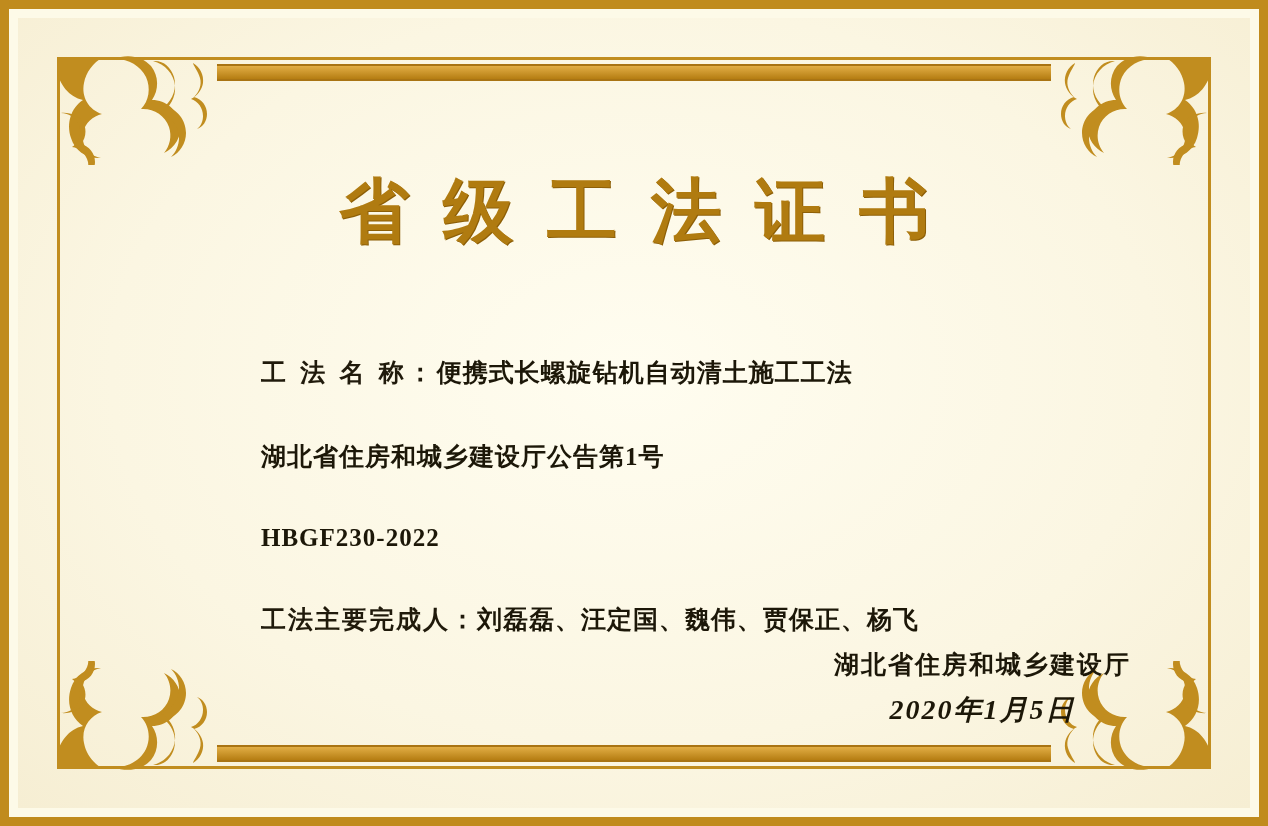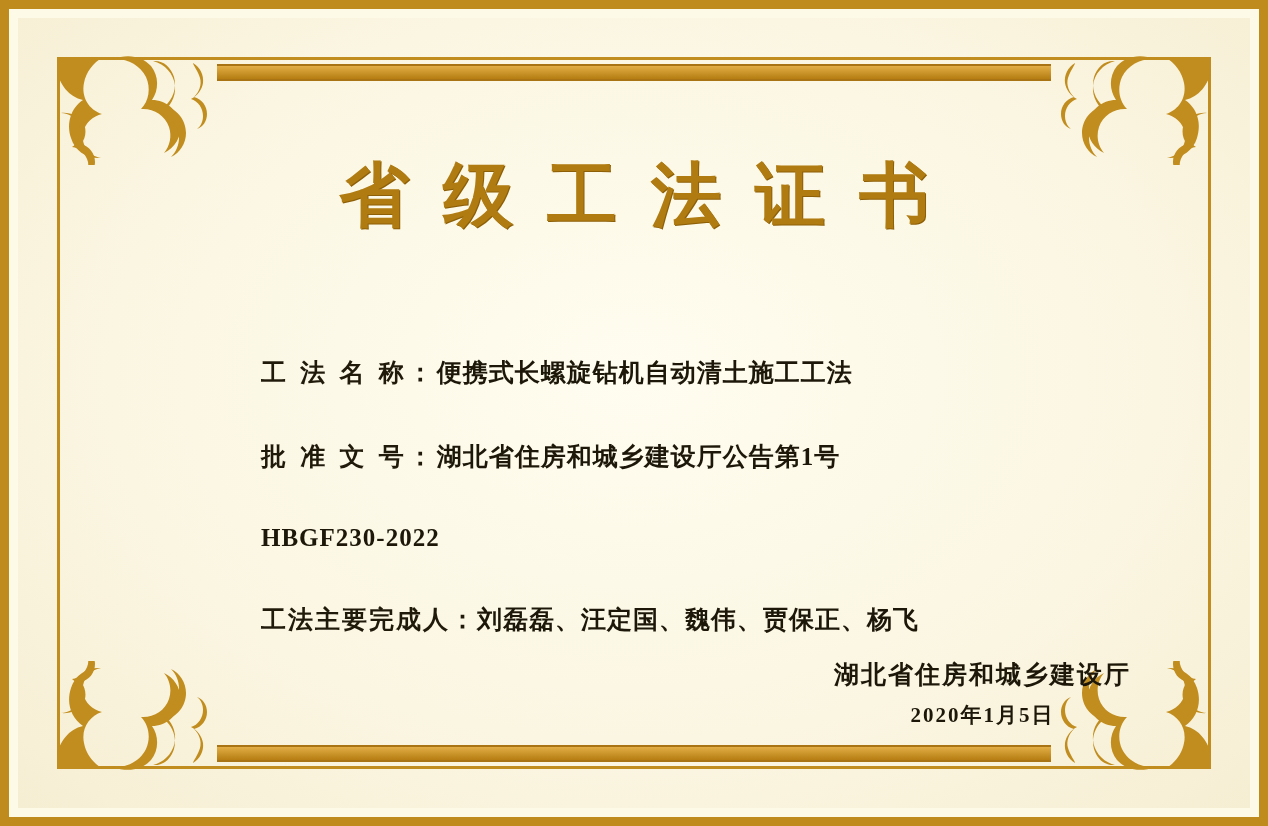--- a/index.html
+++ b/index.html
@@ -73,7 +73,7 @@
 
   .cert-title {
     position: absolute;
-    top: 140px;
+    top: 156px;
     left: 0; right: 0;
     text-align: center;
     font-size: 70px;

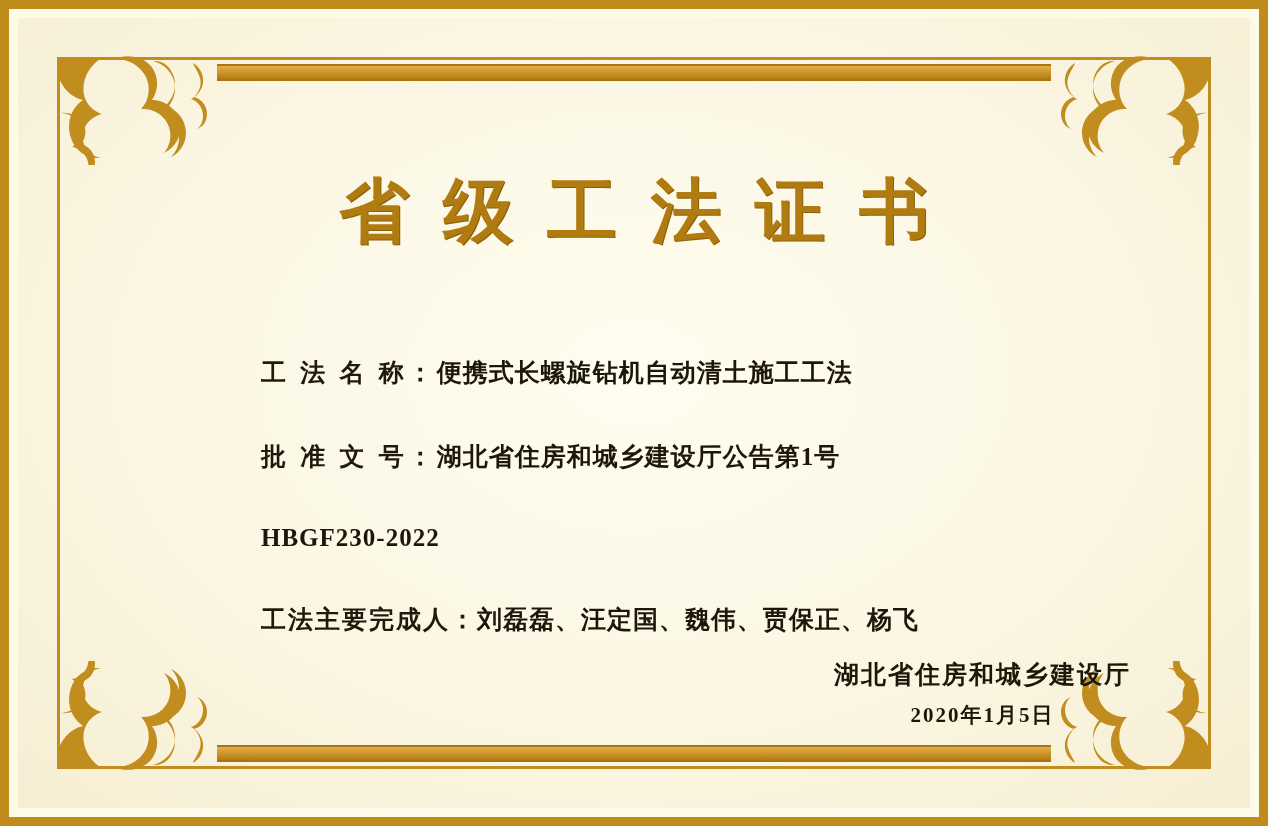--- a/index.html
+++ b/index.html
@@ -240,7 +240,6 @@
         <span class="field-value">便携式长螺旋钻机自动清土施工工法</span>
       </div>
       <div class="field-row">
-        <span class="field-label">批 准 文 号：</span>
         <span class="field-value">湖北省住房和城乡建设厅公告第1号</span>
       </div>
       <div class="field-row">

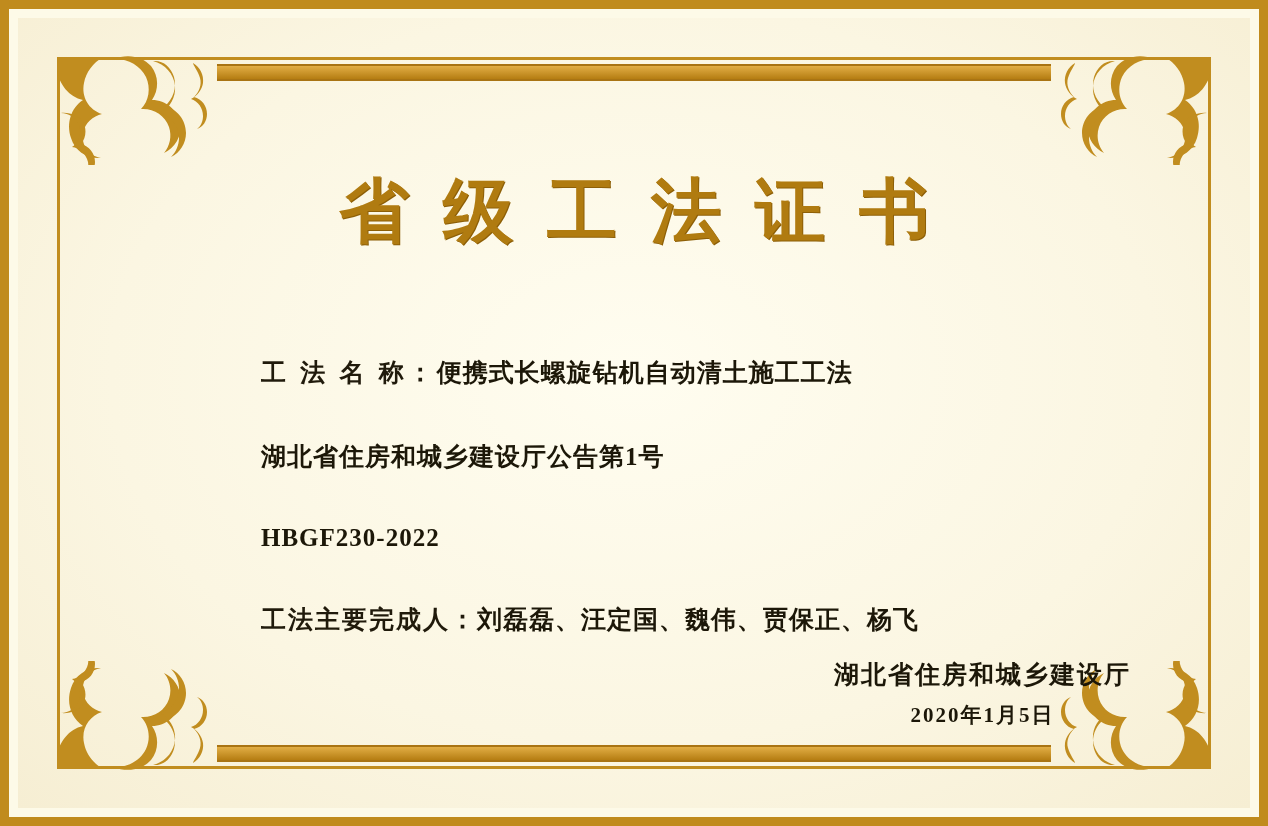--- a/index.html
+++ b/index.html
@@ -130,9 +130,10 @@
     margin-bottom: 10px;
   }
   .sig-date {
-    font-size: 21px;
+    font-size: 28px;
     letter-spacing: 2px;
     font-weight: bold;
+    font-style: italic;
   }
 
   

